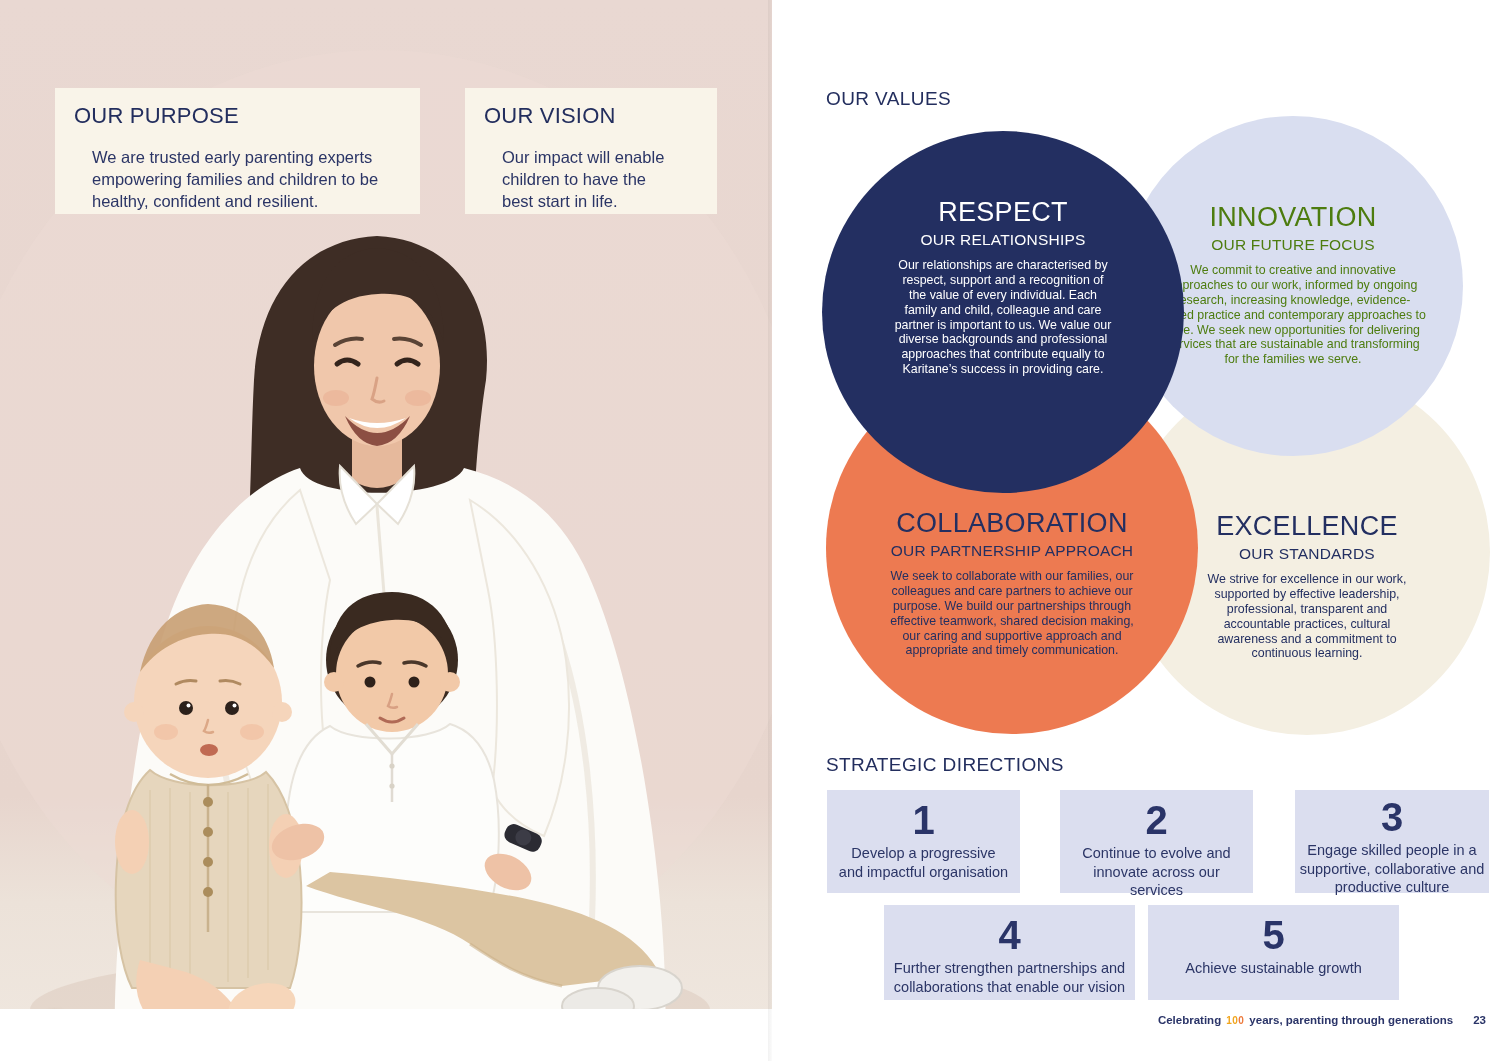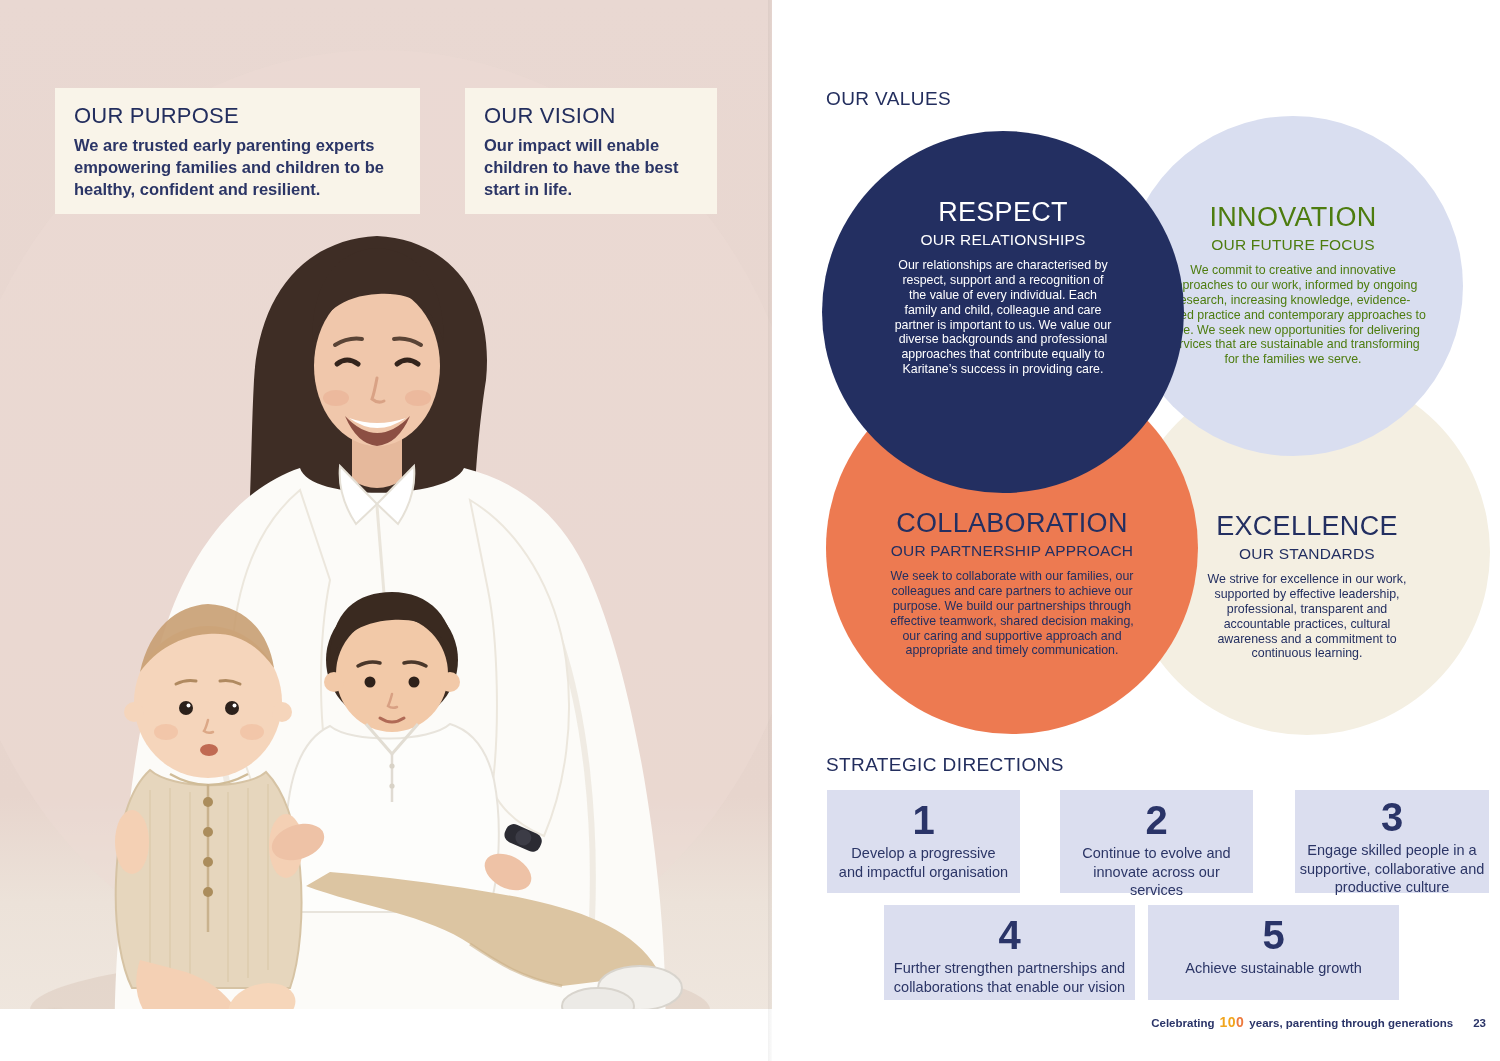--- a/index.html
+++ b/index.html
@@ -16,7 +16,7 @@
   .panel.purpose{left:55px;top:88px;width:365px;height:126px;}
   .panel.vision{left:465px;top:88px;width:252px;height:126px;}
   .panel h2{margin:0 0 6px 0;font-size:22px;font-weight:500;letter-spacing:.2px;color:#232e5e;}
-  .panel p{margin:0;font-size:16.5px;line-height:1.33;color:#2b3566;font-weight:bold;}
+  .panel p{margin:18px;font-size:16.5px;line-height:1.33;color:#2b3566;}
   .pageno-left{position:absolute;left:48px;top:1010px;color:#ffffff;font-size:12px;font-weight:700;text-shadow:0 0 4px rgba(120,90,70,.5);}
   .gutter{position:absolute;left:768px;top:0;width:6px;height:1061px;background:linear-gradient(90deg,rgba(0,0,0,.05),rgba(0,0,0,0));}
 

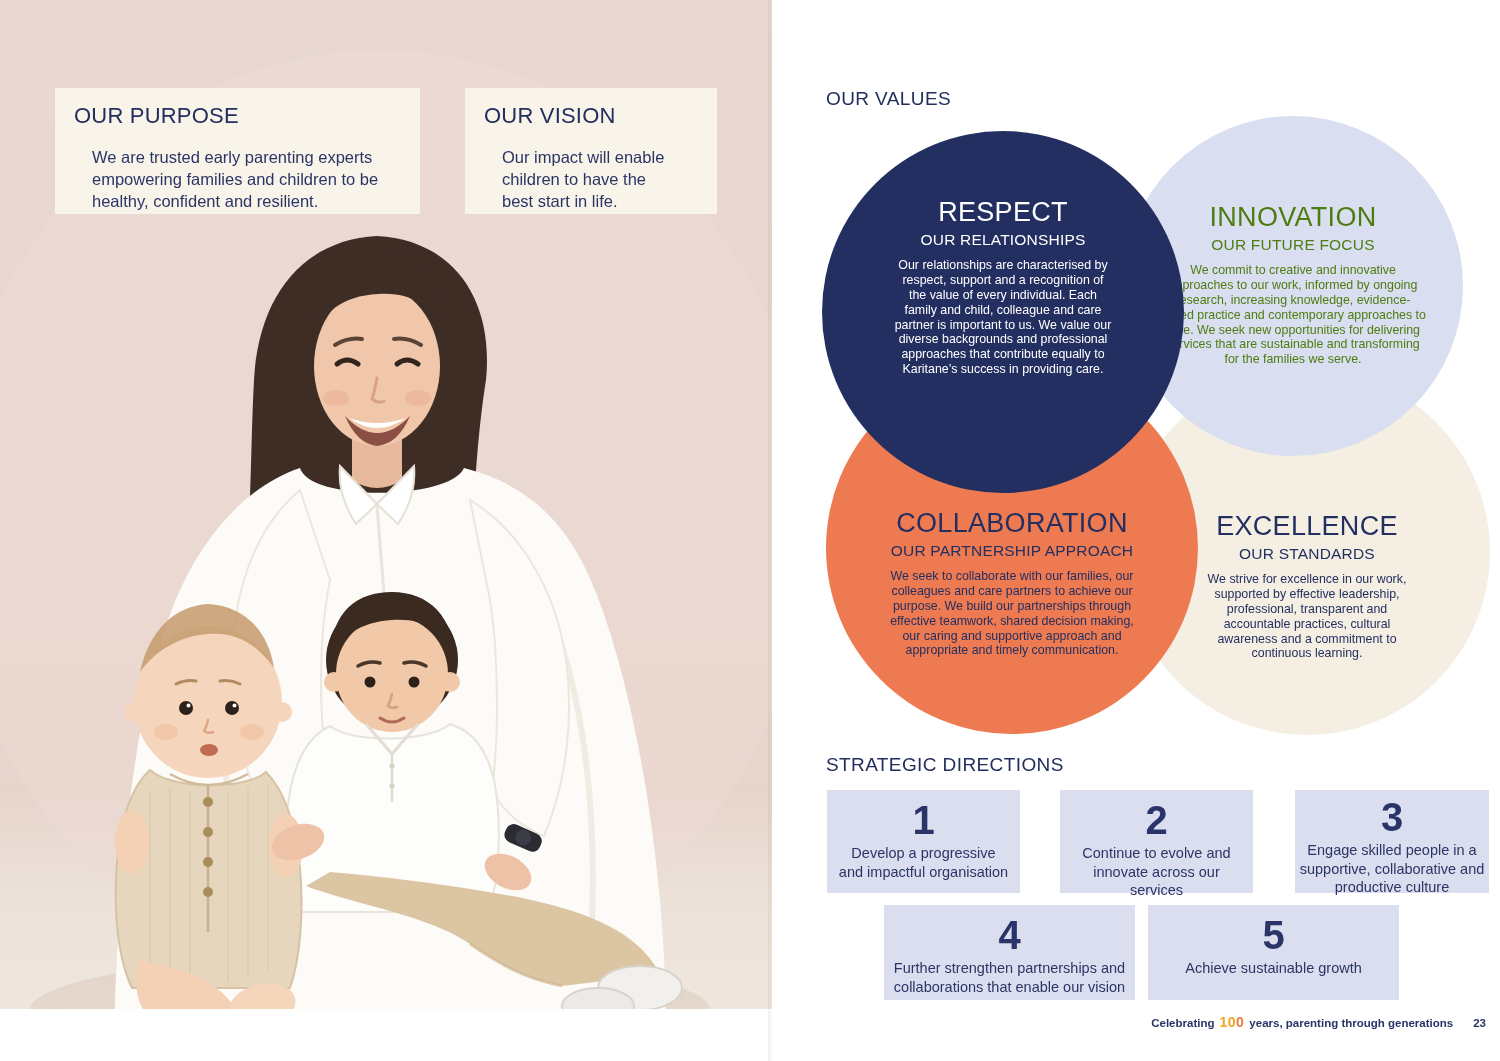--- a/index.html
+++ b/index.html
@@ -57,7 +57,7 @@
 
   .footer{position:absolute;right:14px;top:1014px;display:flex;align-items:baseline;font-size:11.5px;font-weight:700;color:#2a3468;}
   .footer .sp{margin:0 5px 0 5px;}
-  .hundred{font-size:14px;font-weight:800;letter-spacing:.5px;text-align:center;}
+  .hundred{font-size:10px;font-weight:800;letter-spacing:.5px;text-align:center;}
   .hundred .d-gold{color:#f1a51d;}
   .hundred .d-orange{color:#ed7a3d;}
   .footer .page{margin-left:20px;}

